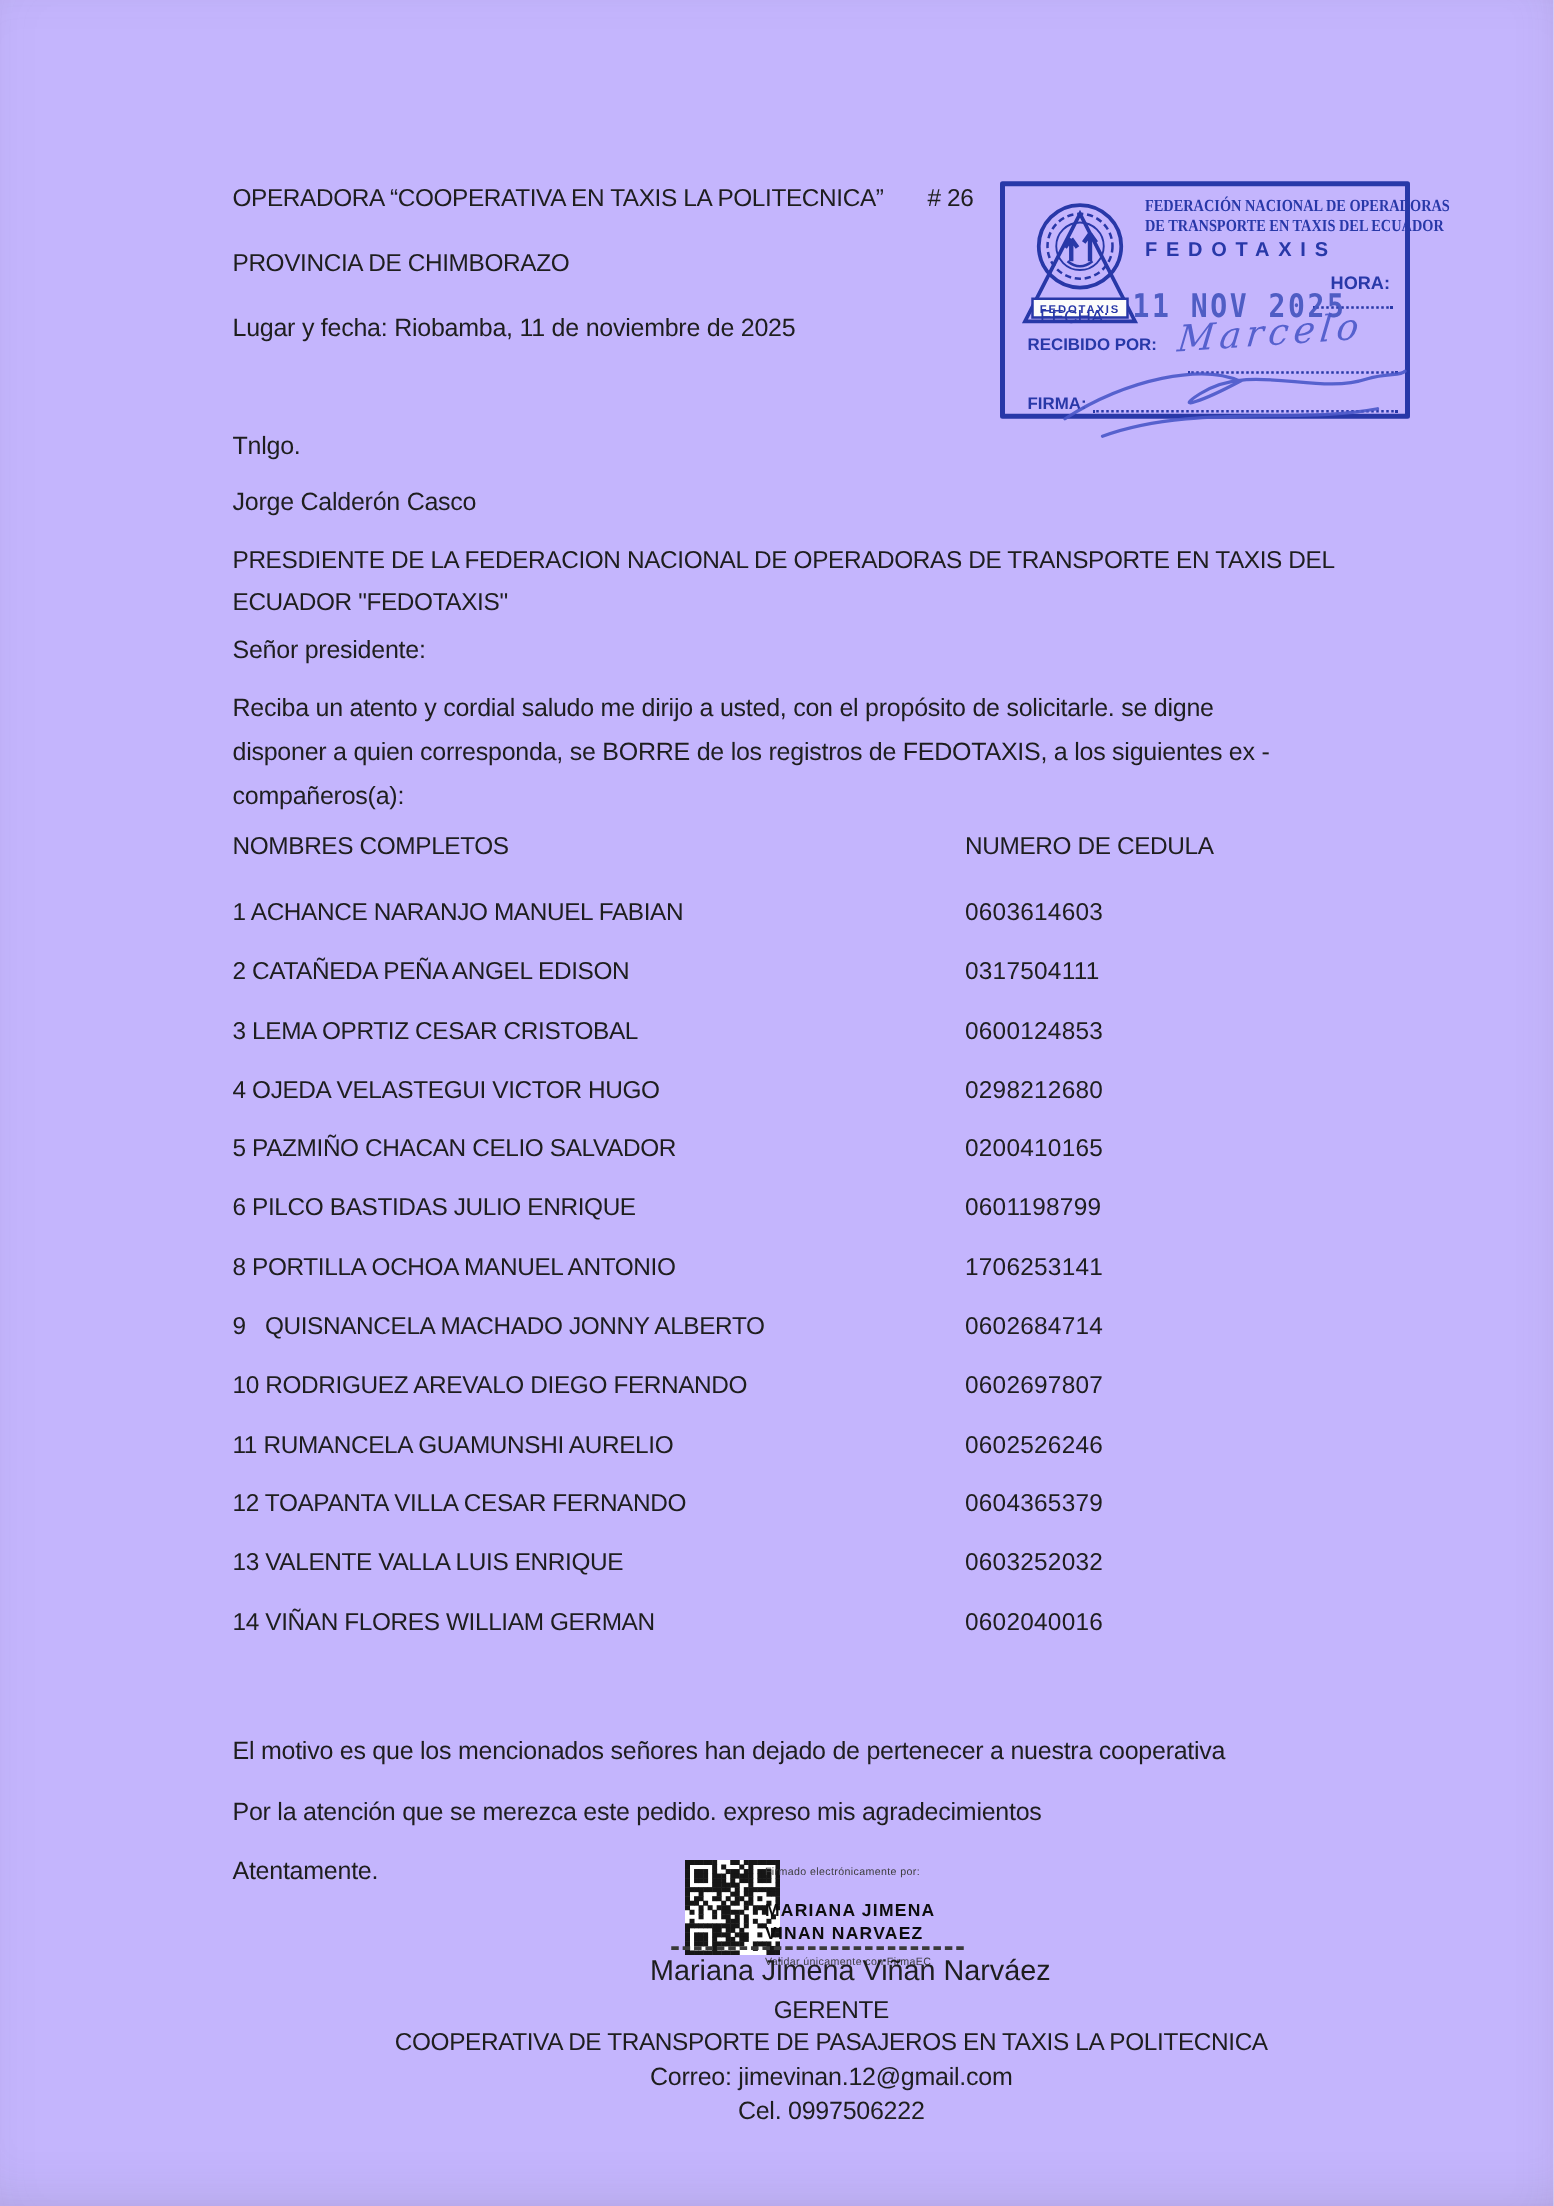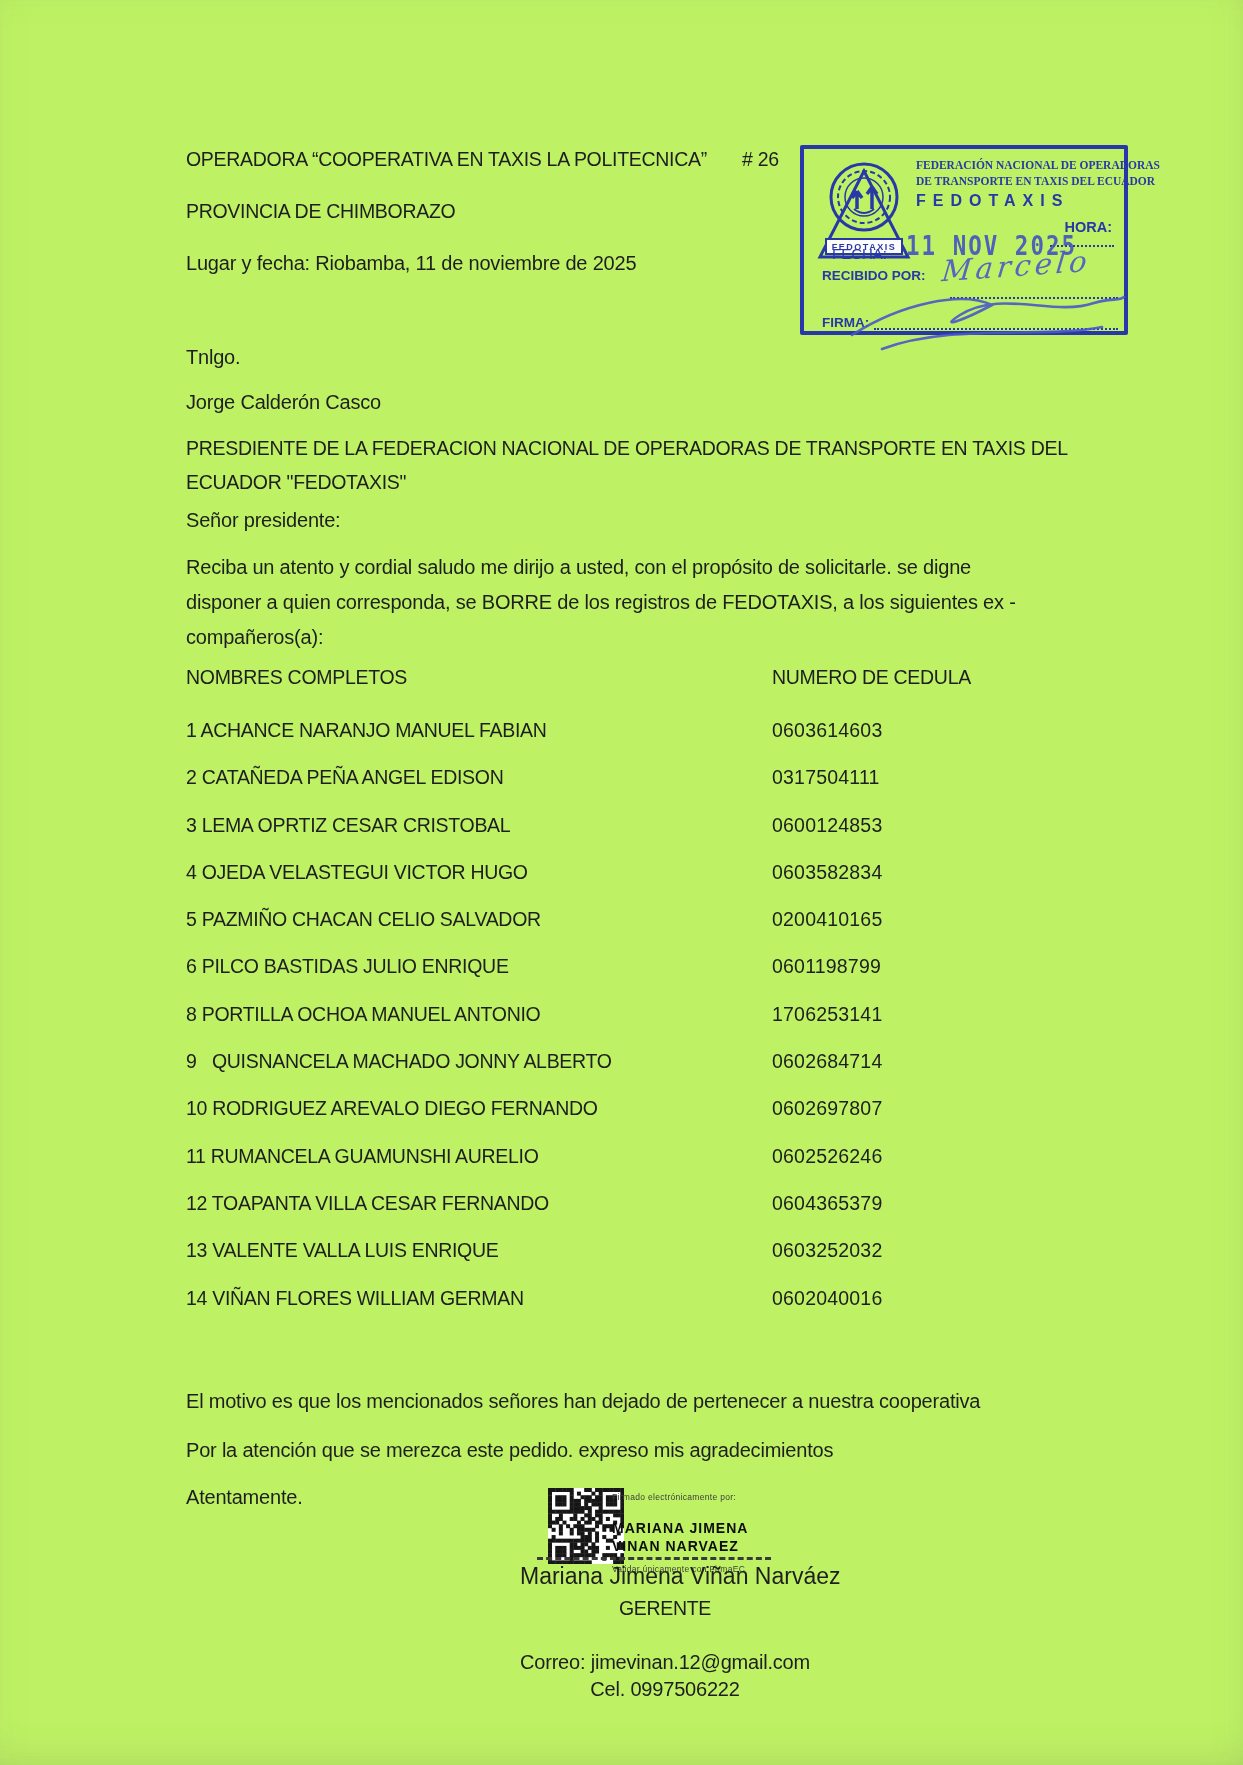--- a/index.html
+++ b/index.html
@@ -5,7 +5,7 @@
   html,body{margin:0;padding:0;background:#ffffff;}
   .page{
     position:relative;width:1243px;height:1765px;overflow:hidden;
-    background:#bef264;
+    background:#c4b5fd;
     box-shadow:inset 0 -35px 45px -35px rgba(90,90,90,.18),
                inset -25px 0 40px -32px rgba(120,120,120,.15),
                inset 25px 0 60px -50px rgba(120,120,120,.12),

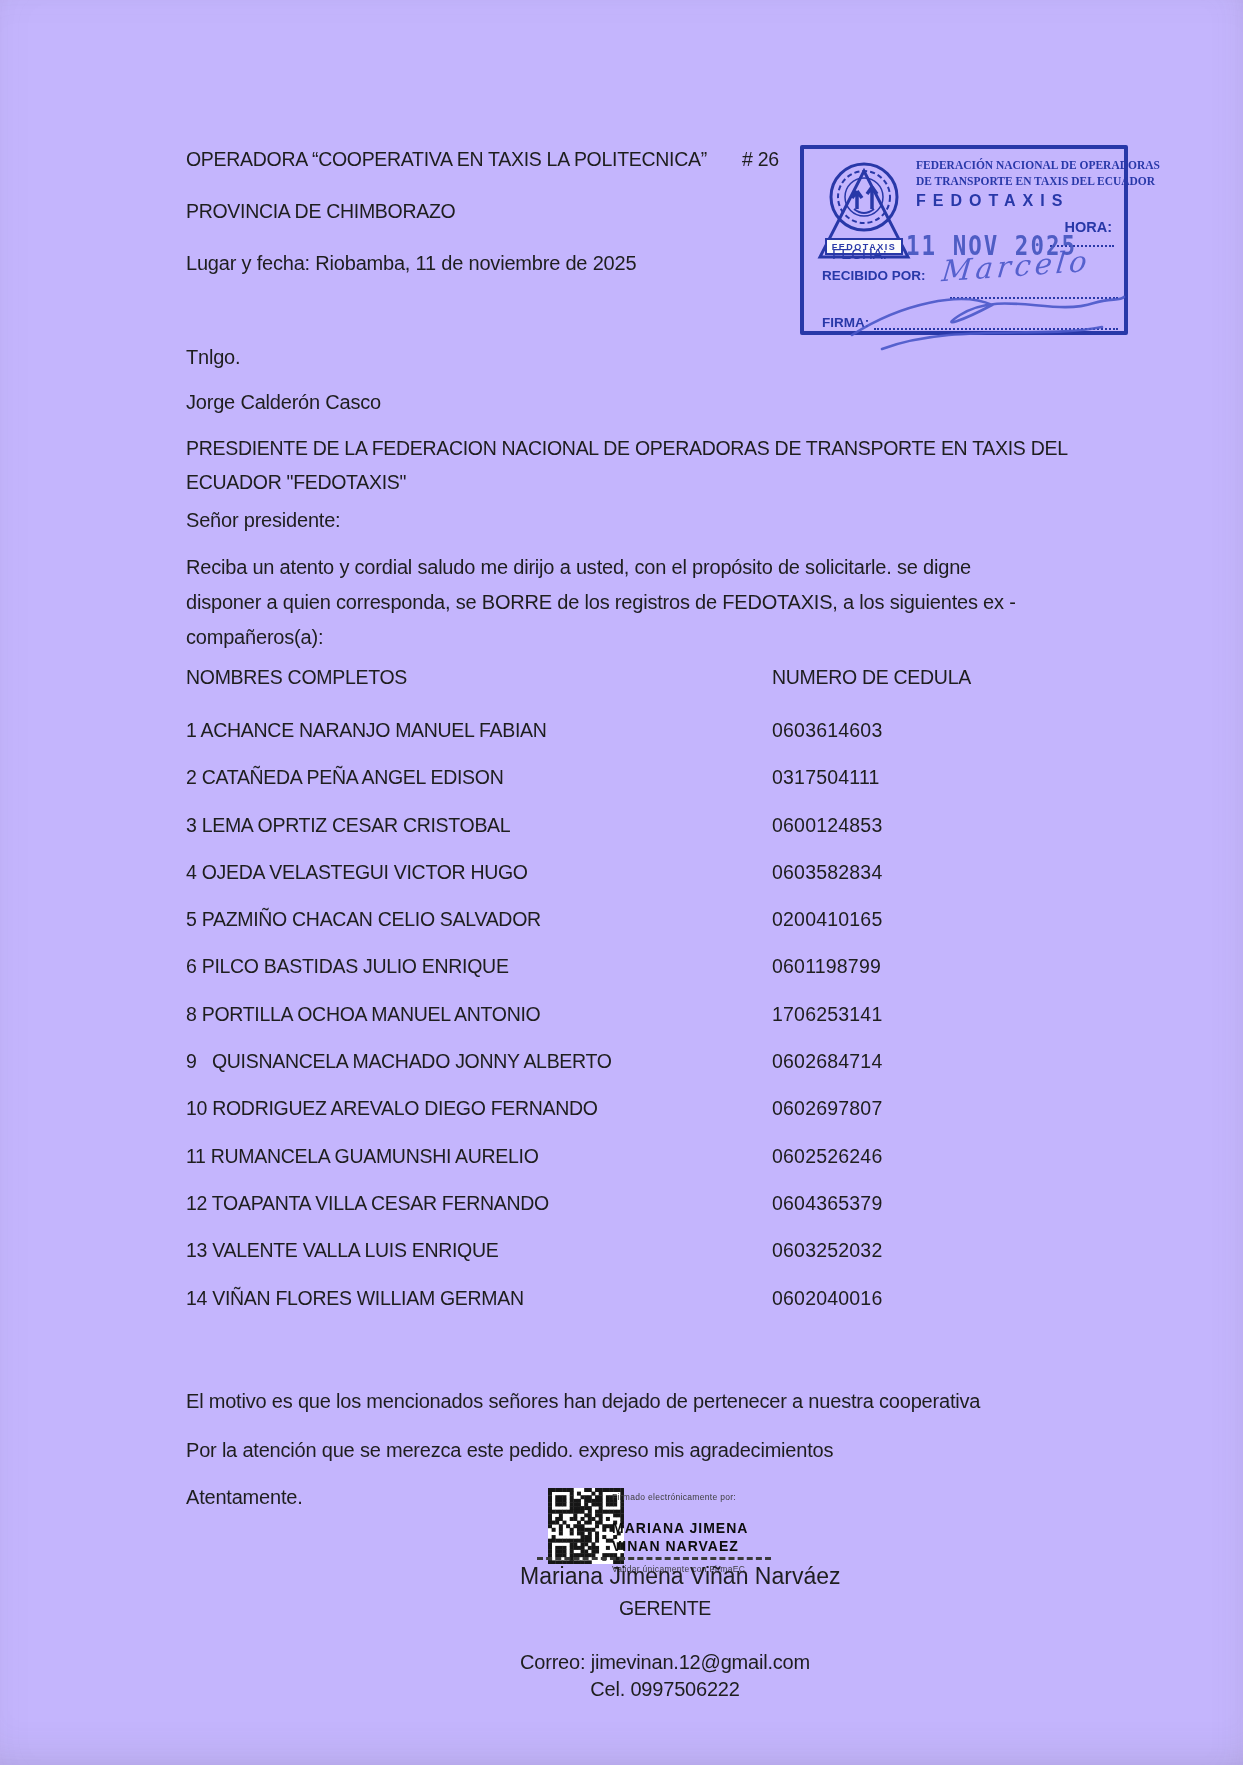--- a/index.html
+++ b/index.html
@@ -120,7 +120,7 @@
 
       <div class="mrow"><span class="no">3</span> <span>LEMA OPRTIZ CESAR CRISTOBAL</span><span class="ced">0600124853</span></div>
 
-      <div class="mrow"><span class="no">4</span> <span>OJEDA VELASTEGUI VICTOR HUGO</span><span class="ced">0603582834</span></div>
+      <div class="mrow"><span class="no">4</span> <span>OJEDA VELASTEGUI VICTOR HUGO</span><span class="ced">0298212680</span></div>
 
       <div class="mrow"><span class="no">5</span> <span>PAZMIÑO CHACAN CELIO SALVADOR</span><span class="ced">0200410165</span></div>
 

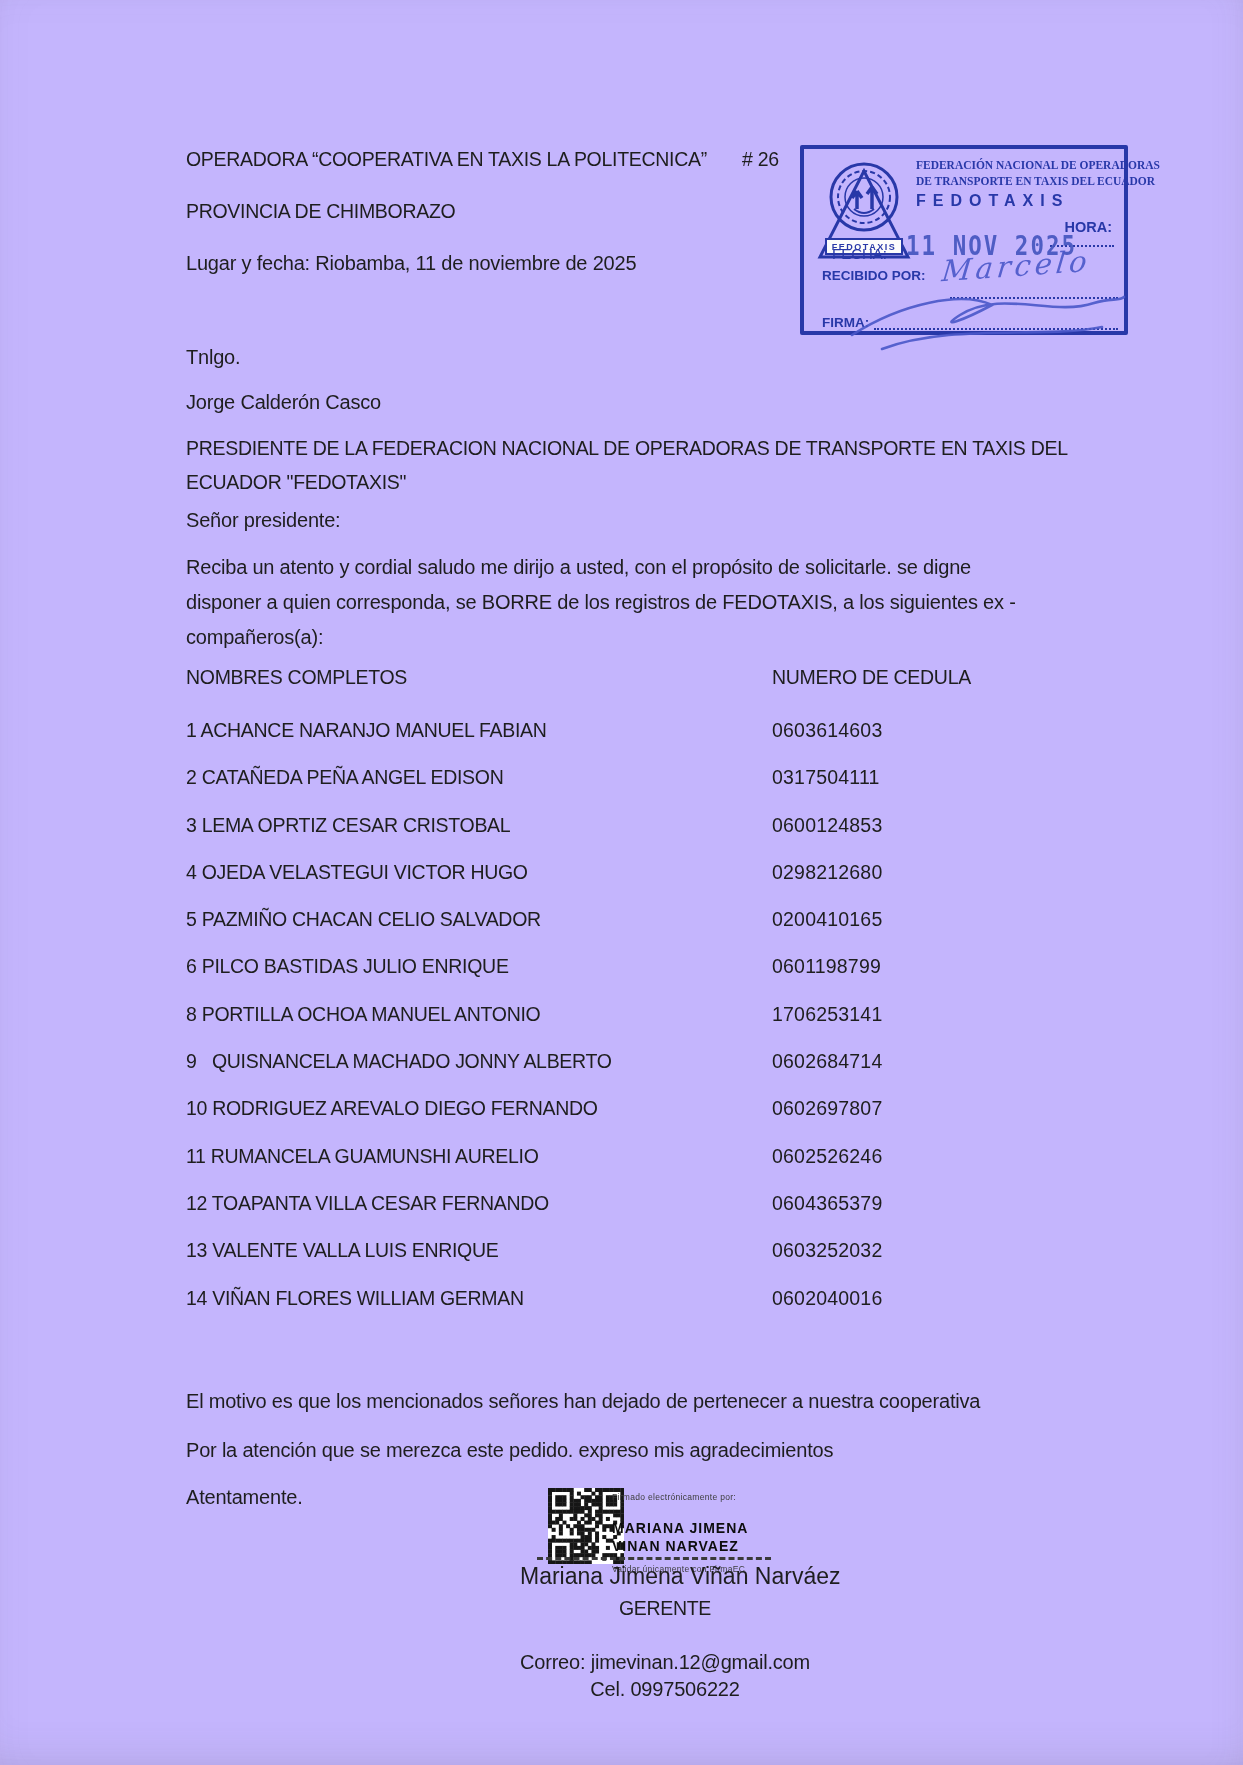--- a/index.html
+++ b/index.html
@@ -404,6 +404,7 @@
 
   <div class="abs" style="left:520px;top:1563px;font-size:23px">Mariana Jimena Viñan Narváez</div>
   <div class="footer-center caps" style="top:1597px">GERENTE</div>
+  <div class="footer-center caps" style="top:1623px">COOPERATIVA DE TRANSPORTE DE PASAJEROS EN TAXIS LA POLITECNICA</div>
   <div class="footer-center body-line" style="top:1651px">Correo: jimevinan.12@gmail.com</div>
   <div class="footer-center body-line" style="top:1678px">Cel. 0997506222</div>
 

